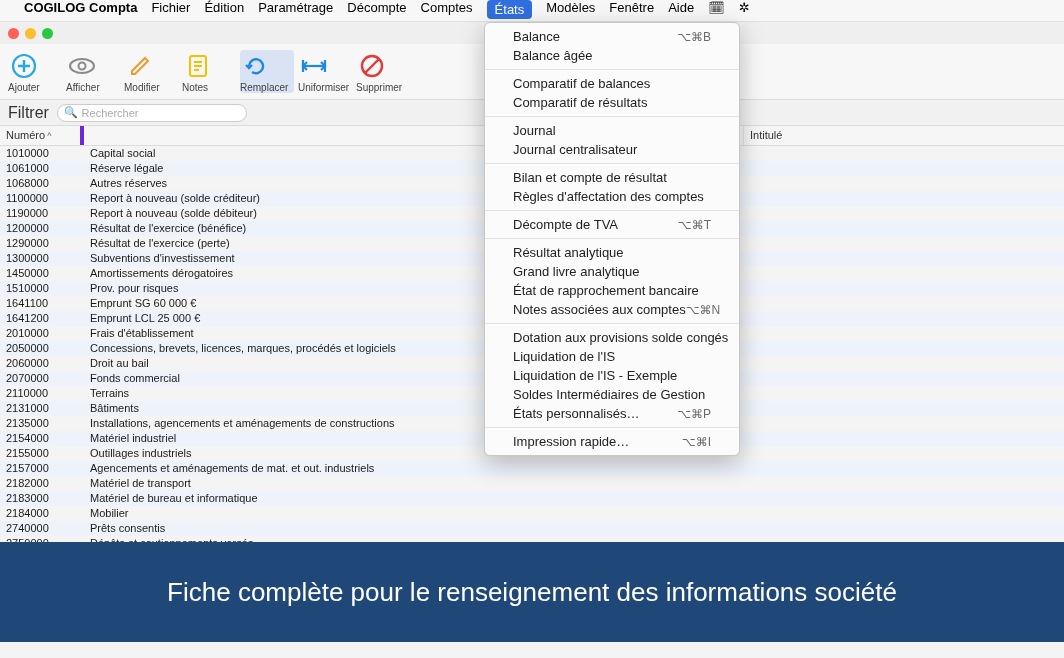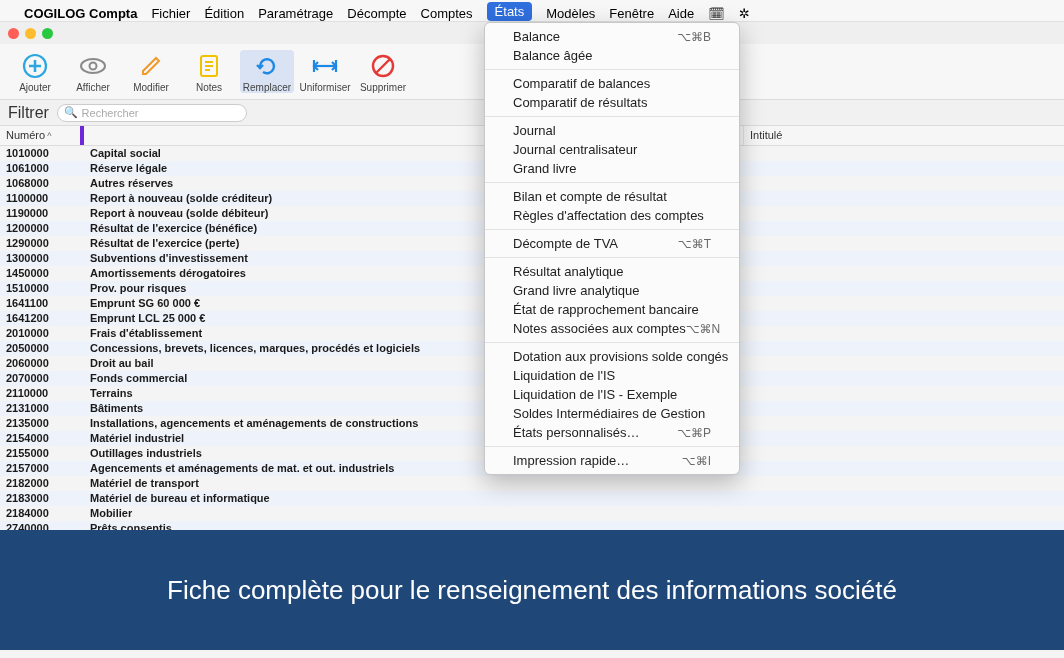--- a/index.html
+++ b/index.html
@@ -18,7 +18,7 @@
     height: 22px;
     background: #f7f7f7;
     display: flex;
-    align-items: flex-end;
+    align-items: flex-start;
     padding: 0 10px;
     gap: 14px;
     font-size: 13px;

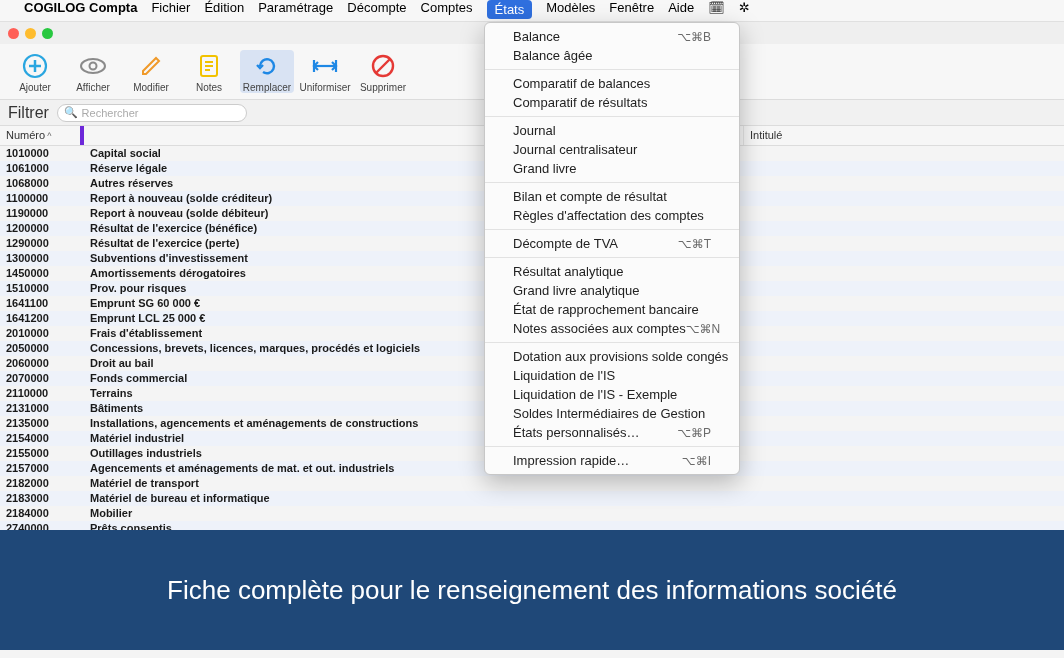--- a/index.html
+++ b/index.html
@@ -64,7 +64,7 @@
     border-bottom: 1px solid #dcdcdc;
   }
   .tool {
-    display:flex; flex-direction:column; align-items:center;
+    display:flex; flex-direction:column; 
     width: 54px;
     font-size: 10px; color:#444;
   }

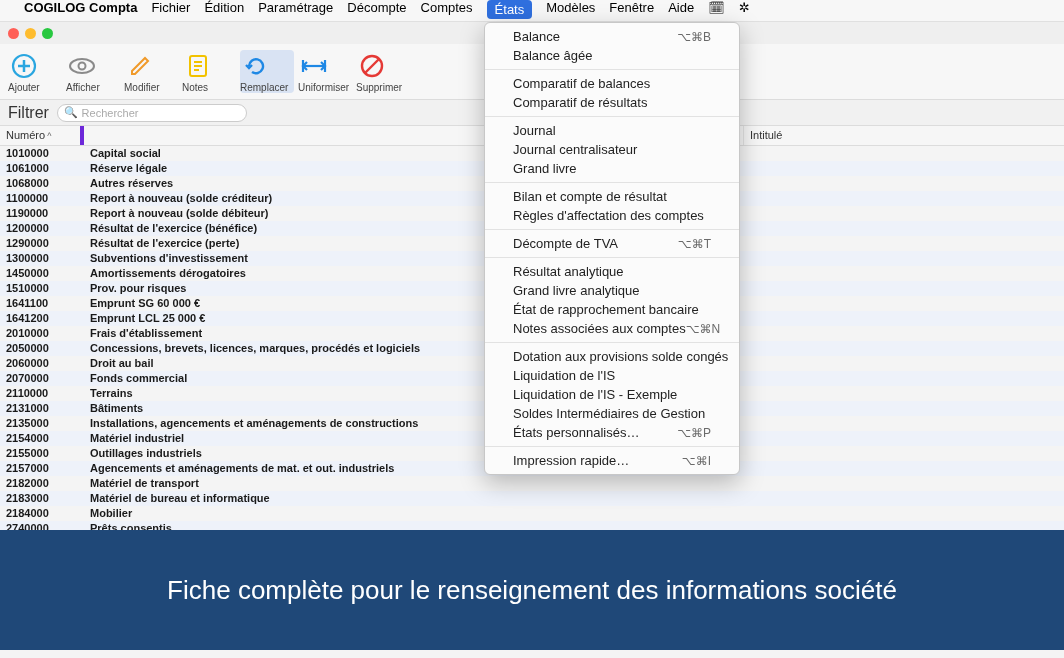--- a/index.html
+++ b/index.html
@@ -102,7 +102,7 @@
   .col-int { width: 320px; padding: 3px 6px;}
   .sorticon { font-size:9px; margin-left:2px; color:#666;}
 
-  .rows { position:relative;font-weight:bold; }
+  .rows { position:relative; }
   .row {
     display:flex; height:15px;
     font-size:11px;

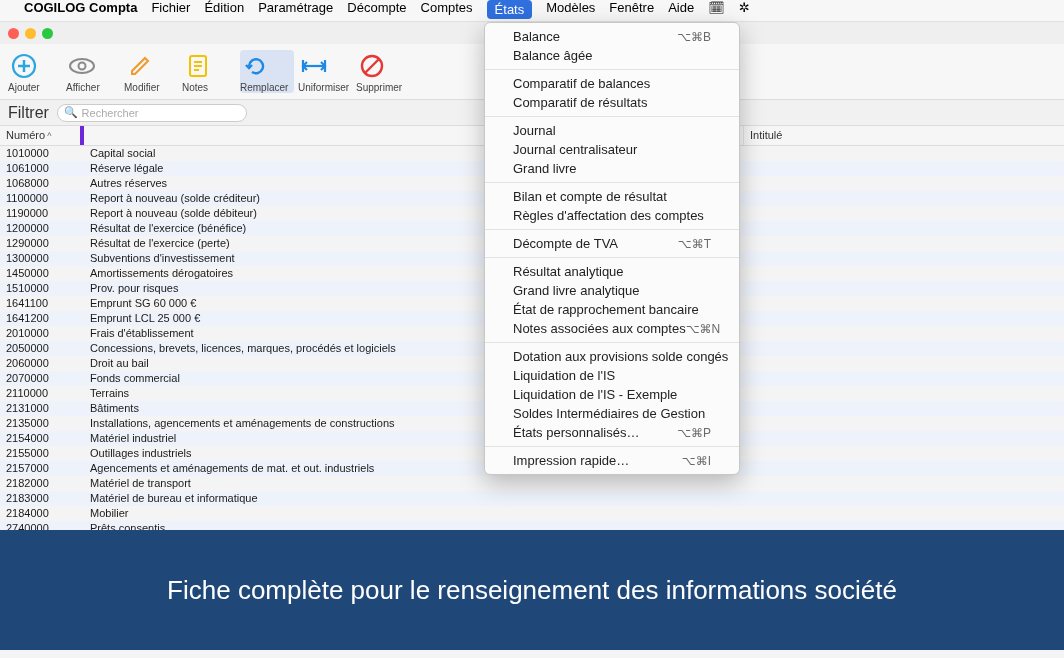--- a/index.html
+++ b/index.html
@@ -398,9 +398,6 @@
     <div class="ditem">
       <span>Journal centralisateur</span>
     </div>
-    <div class="ditem">
-      <span>Grand livre</span>
-    </div>
     <div class="sep"></div>
     <div class="ditem">
       <span>Bilan et compte de résultat</span>

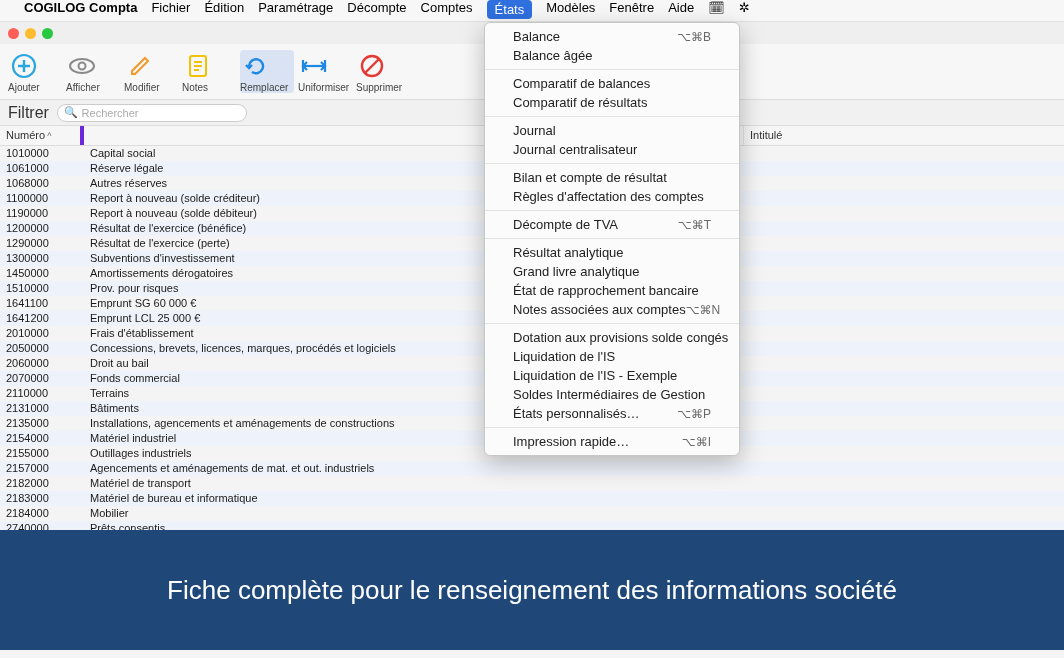--- a/index.html
+++ b/index.html
@@ -136,8 +136,8 @@
 
   .banner {
     position:absolute;
-    left:0; right:0; bottom:8px;
-    height:120px;
+    left:0; right:0; bottom:16px;
+    height:100px;
     background:#1f4878;
     color:#fff;
     display:flex; align-items:center; justify-content:center;

